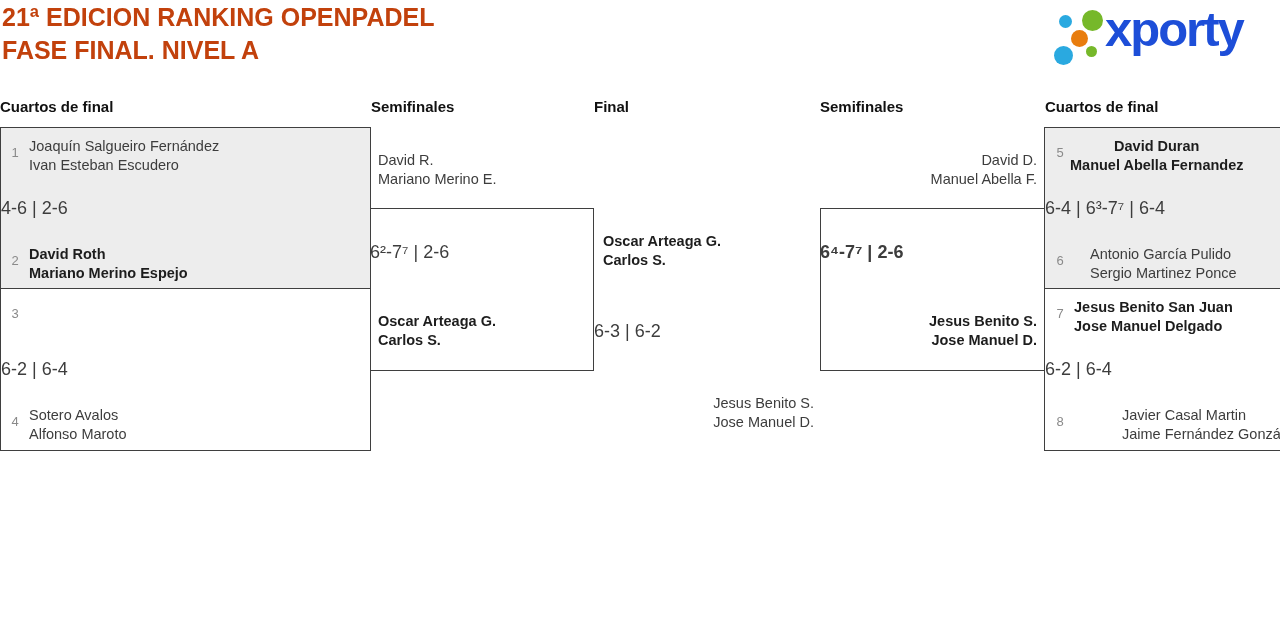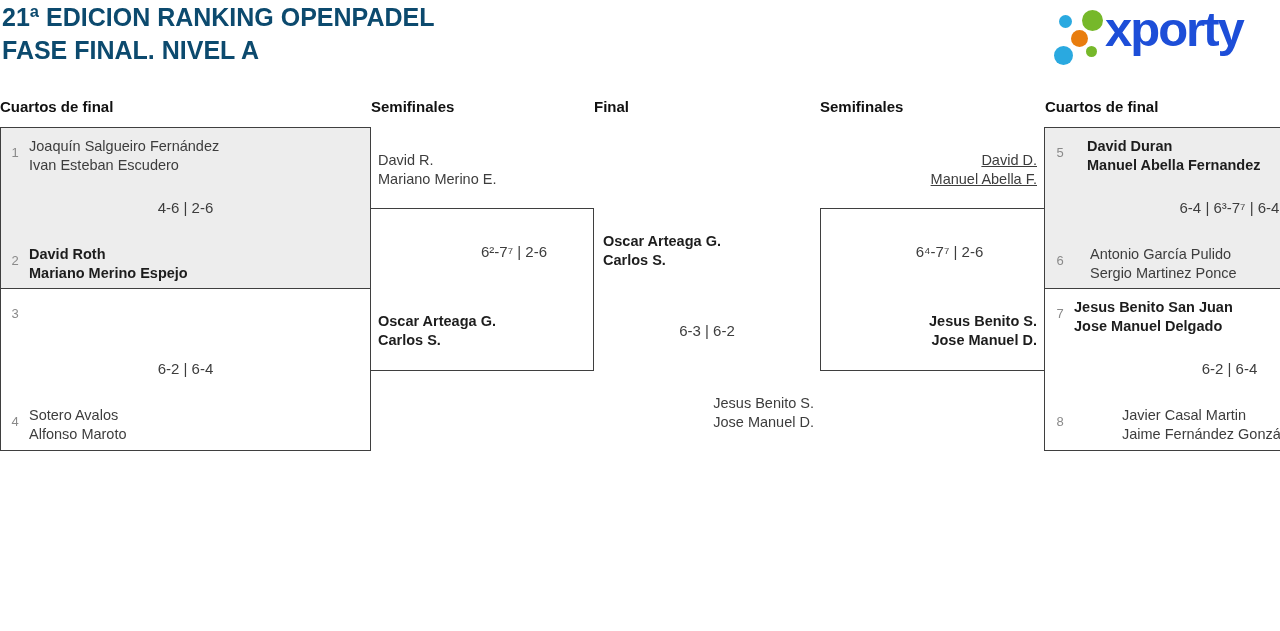--- a/index.html
+++ b/index.html
@@ -8,7 +8,7 @@
     overflow:hidden; font-family:"Liberation Sans","DejaVu Sans",sans-serif;
   }
   .title { position:absolute; left:2px; top:1px; font-size:25px; font-weight:600;
-           color:#0c4a6e; line-height:33px; white-space:nowrap; }
+           color:#c2410c; line-height:33px; white-space:nowrap; }
   .round-header { position:absolute; top:98px; font-size:15px; font-weight:600;
                   color:#111; white-space:nowrap; }
 

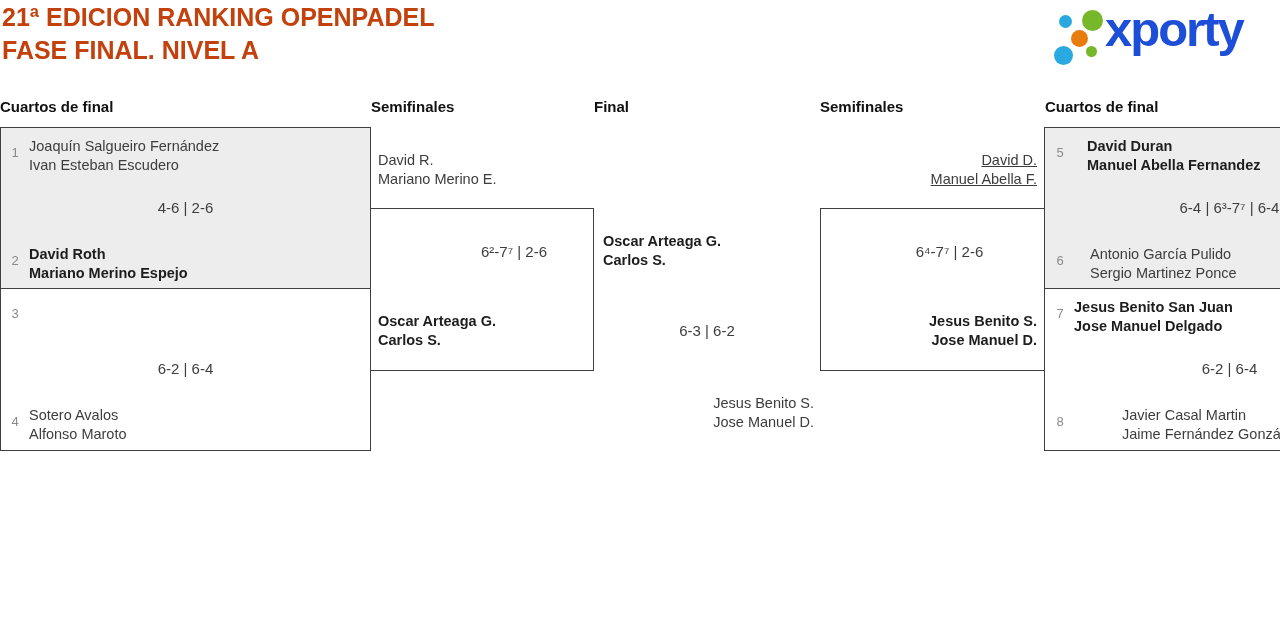--- a/index.html
+++ b/index.html
@@ -129,7 +129,7 @@
 
   <div class="box qf shaded" style="left:1044px; top:127px; height:162px;" data-winner="top">
     <div class="seed s-top" style="left:6px;">5</div>
-    <div class="team t-top" style="left:42px;">
+    <div class="team t-top" style="left:25px;text-align:center;">
       <div>David Duran</div>
       <div>Manuel Abella Fernandez</div>
     </div>

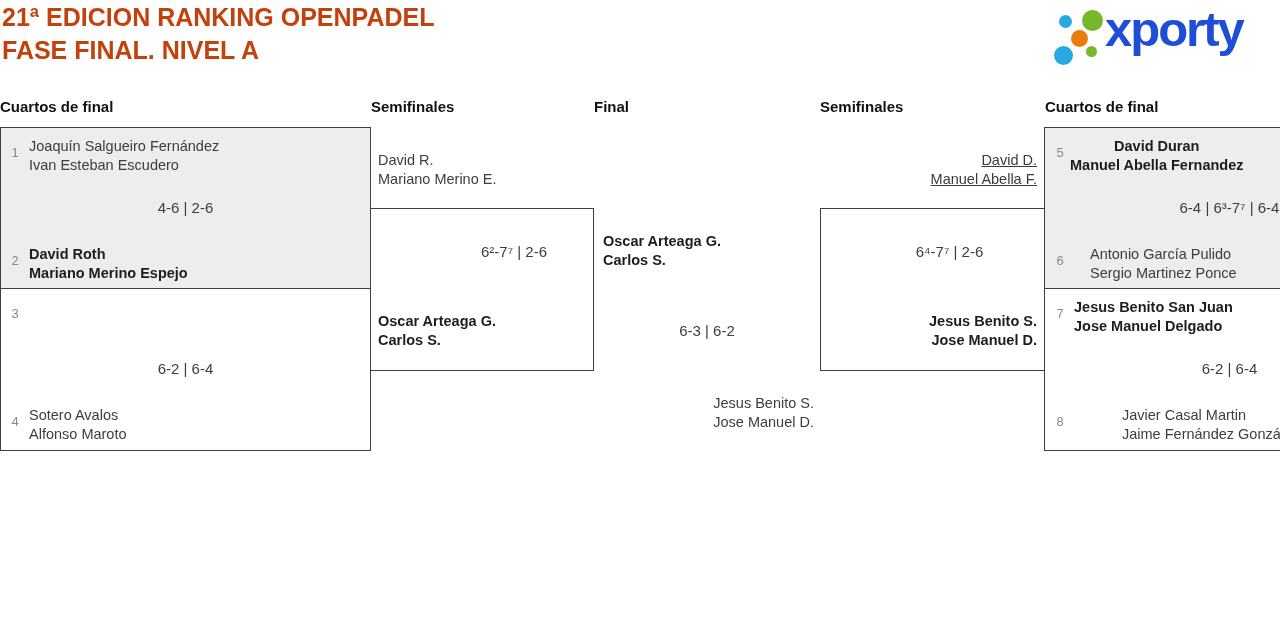--- a/index.html
+++ b/index.html
@@ -115,7 +115,7 @@
   </div>
 
   <div class="grp" style="left:820px; top:140px; width:225px; height:235px;" data-winner="bottom">
-    <div class="team t-top r" style="right:8px; top:11px;text-decoration:underline;">
+    <div class="team t-top r" style="right:8px; top:11px;">
       <div>David D.</div>
       <div>Manuel Abella F.</div>
     </div>

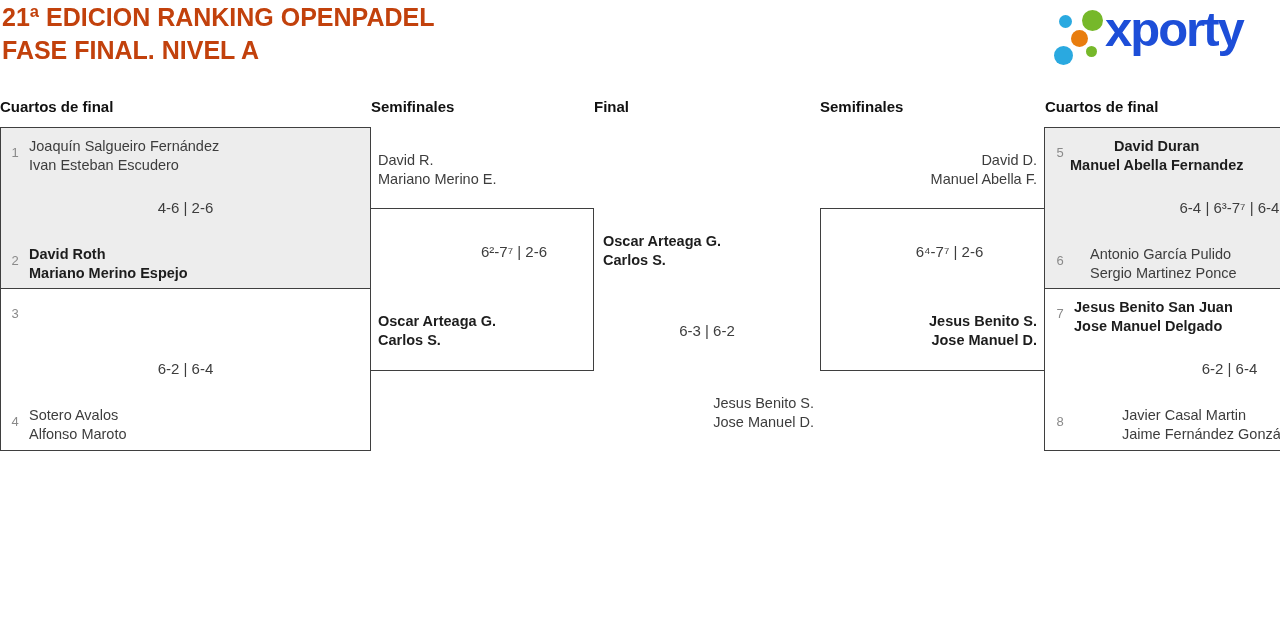--- a/index.html
+++ b/index.html
@@ -28,8 +28,8 @@
   .team.r { text-align:right; }
   .seed { position:absolute; font-size:13px; line-height:16px; color:#8a8a8a;
           width:18px; text-align:center; }
-  .score { position:absolute; font-size:15px; line-height:18px; color:#3d3d3d;
-           text-align:center; white-space:nowrap; }
+  .score { position:absolute; font-size:18px; line-height:18px; color:#3d3d3d;
+           text-align:left; white-space:nowrap; }
 
   [data-winner="top"] .t-top, [data-winner="bottom"] .t-bot { font-weight:700; color:#1d1d1d; }
 

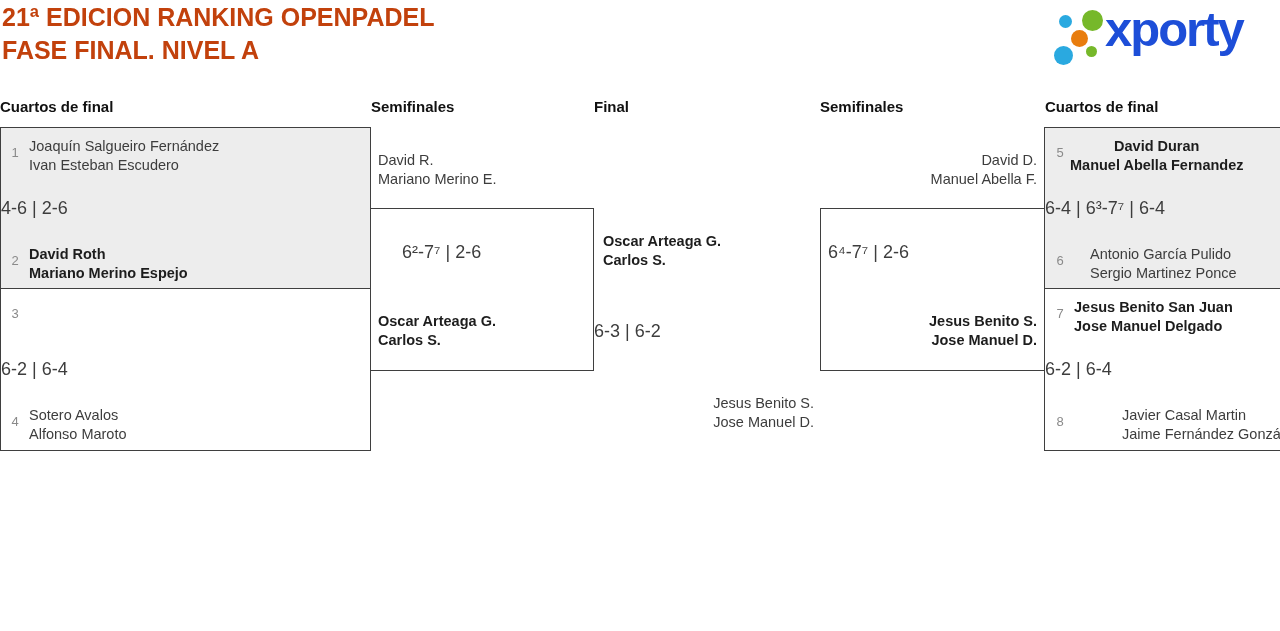--- a/index.html
+++ b/index.html
@@ -95,7 +95,7 @@
       <div>Mariano Merino E.</div>
     </div>
     <div class="box" style="left:0; top:68px; width:224px; height:163px;"></div>
-    <div class="score" style="left:0; width:224px; top:103px;padding-left:32px;">6²-7⁷ | 2-6</div>
+    <div class="score" style="left:0; width:224px; top:103px;">6²-7⁷ | 2-6</div>
     <div class="team t-bot" style="left:8px; top:172px;">
       <div>Oscar Arteaga G.</div>
       <div>Carlos S.</div>

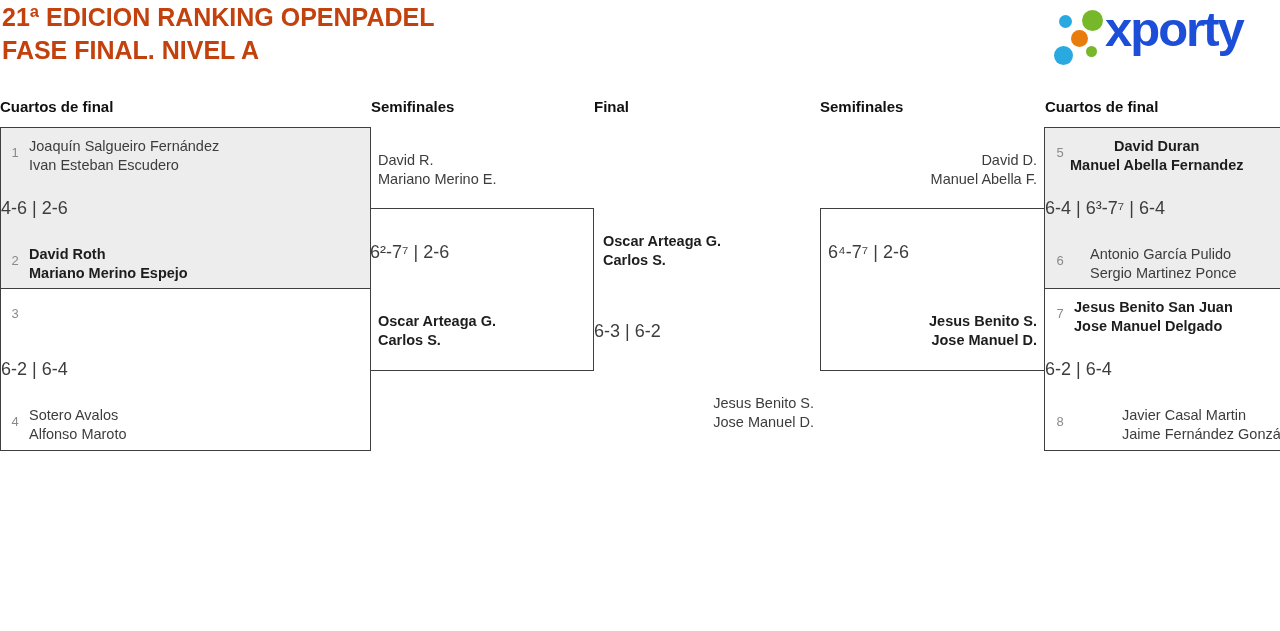--- a/index.html
+++ b/index.html
@@ -120,7 +120,7 @@
       <div>Manuel Abella F.</div>
     </div>
     <div class="box" style="left:0; top:68px; width:225px; height:163px;"></div>
-    <div class="score" style="left:8px; width:243px; top:103px;">6⁴-7⁷ | 2-6</div>
+    <div class="score" style="left:0; width:243px; top:103px;font-weight:bold;">6⁴-7⁷ | 2-6</div>
     <div class="team t-bot r" style="right:8px; top:172px;">
       <div>Jesus Benito S.</div>
       <div>Jose Manuel D.</div>

